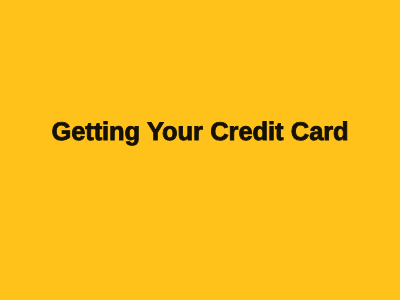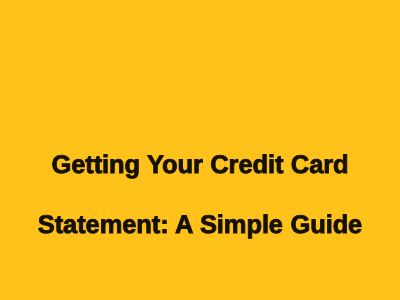--- a/index.html
+++ b/index.html
@@ -51,7 +51,6 @@
     
     -webkit-text-stroke: 0.85px #151008;
     text-rendering: geometricPrecision;
-    margin-top: 33px;
   }
 </style>
 </head>

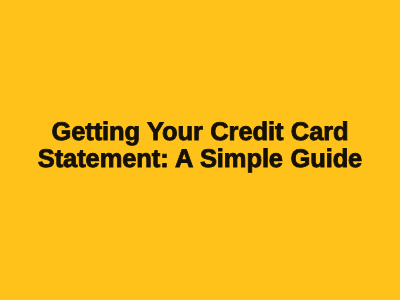--- a/index.html
+++ b/index.html
@@ -62,7 +62,6 @@
 
     <span class="headline-line" style="color: rgb(21, 16, 8); -webkit-text-stroke: 0.85px rgb(21, 16, 8);">Getting Your Credit Card</span>
 
-    <span class="headline-line" style="color: rgb(21, 16, 8); -webkit-text-stroke: 0.85px rgb(21, 16, 8);">Statement: A Simple Guide</span>
 
   </div>
 

